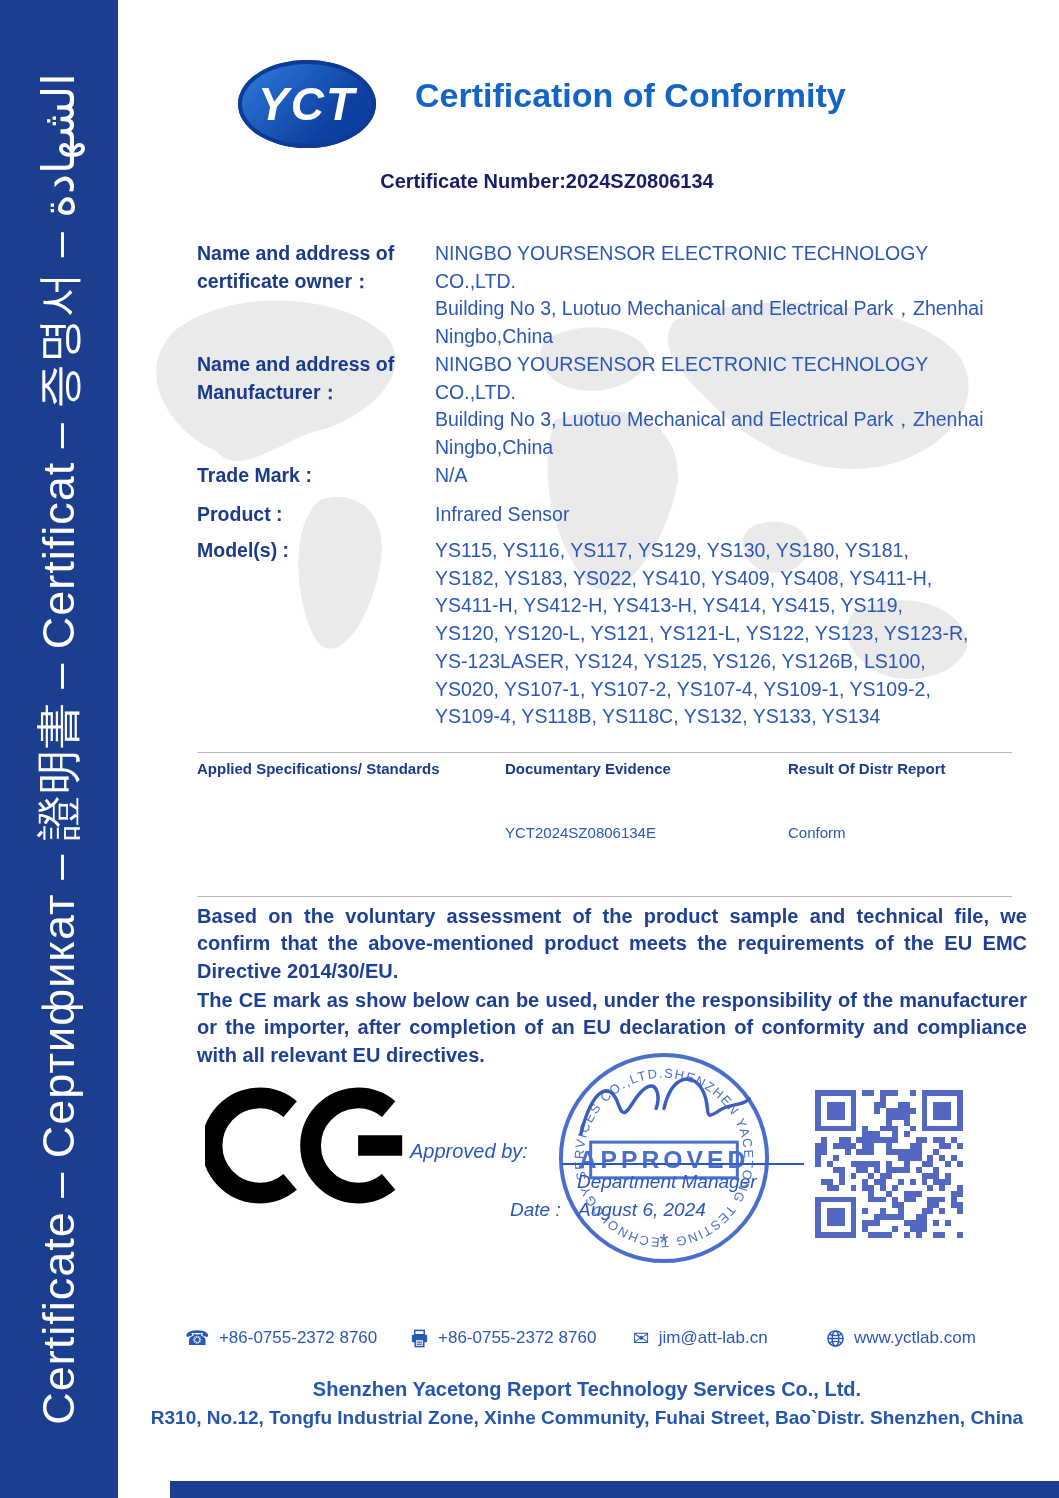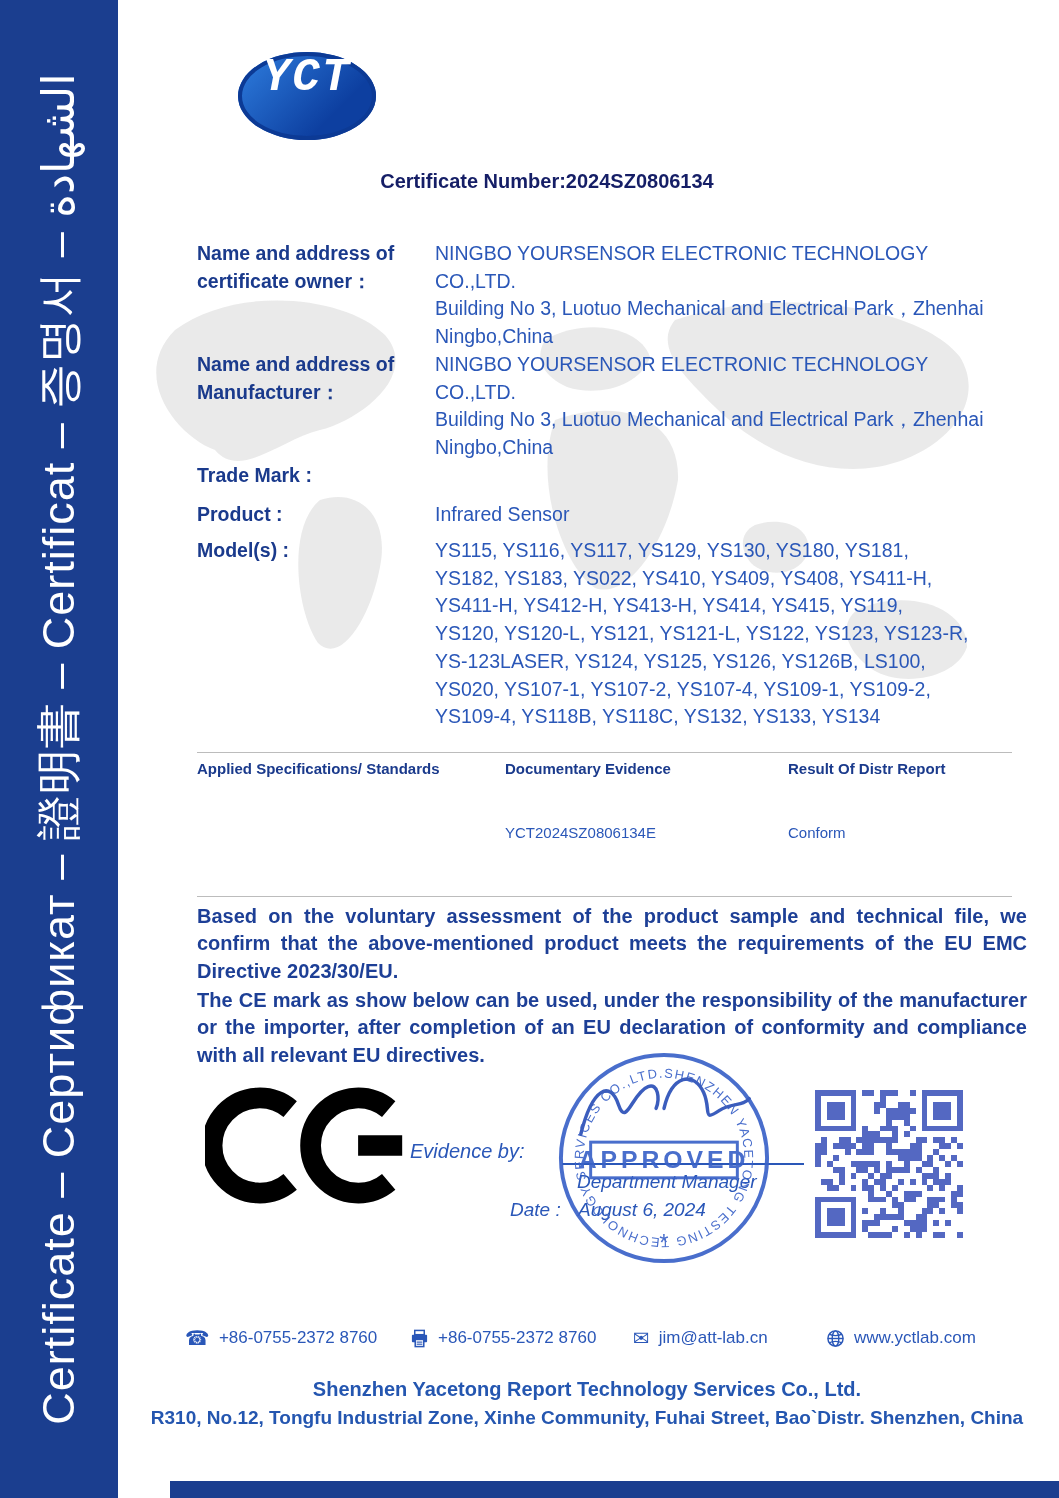--- a/index.html
+++ b/index.html
@@ -22,11 +22,10 @@
 
   
   .logo {
-    left:238px; top:52px; width:138px; height:88px; border-radius:50%;
+    left:238px; top:60px; width:138px; height:88px; border-radius:50%;
     background:linear-gradient(135deg,#2f7fe0 0%,#0d3fa0 70%);
-    display:flex; align-items:flex-start; justify-content:center;
+    display:flex; align-items:center; justify-content:center;
     box-shadow:inset 0 0 0 4px #0c3a95;
-    font-family:Liberation Mono, monospace;
   }
   .logo span { color:#fff; font-weight:bold; font-style:italic; font-size:46px; letter-spacing:2px; }
   .title { left:415px; top:76px; font-size:34px; font-weight:bold; color:#1463c6; }

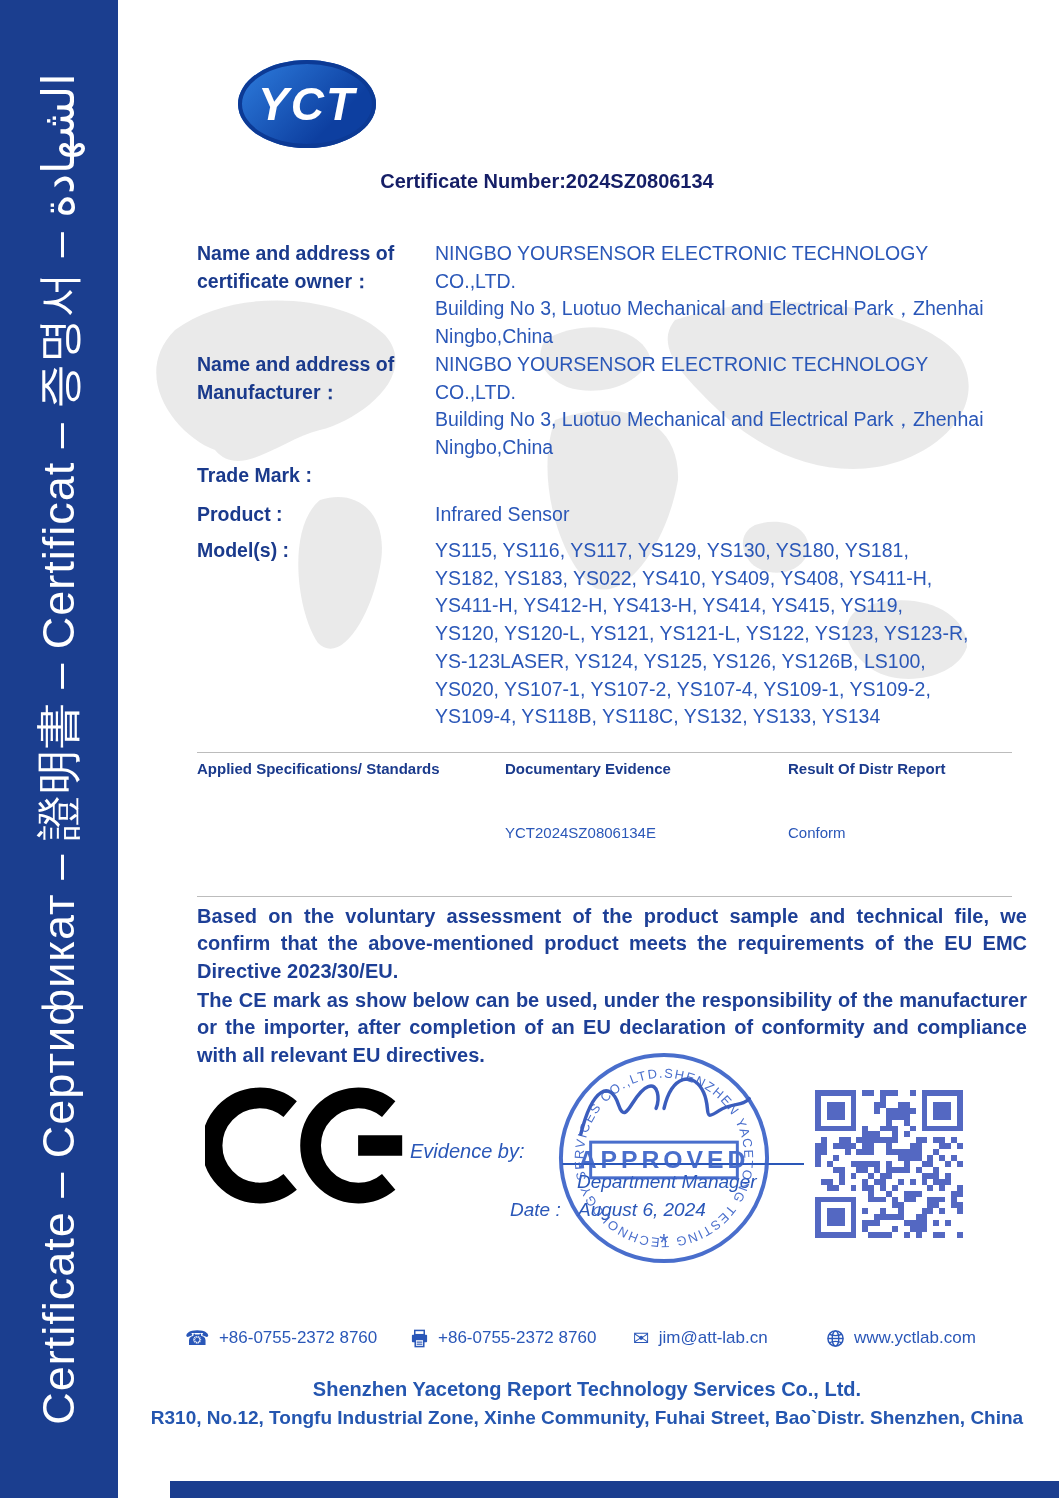--- a/index.html
+++ b/index.html
@@ -88,6 +88,7 @@
   <div class="abs logo">
     <span>YCT</span>
   </div>
+  <div class="abs title">Certification of Conformity</div>
   <div class="abs certno">Certificate Number:2024SZ0806134</div>
 
   <div class="abs flabel" style="top:240px">Name and address of certificate owner：</div>

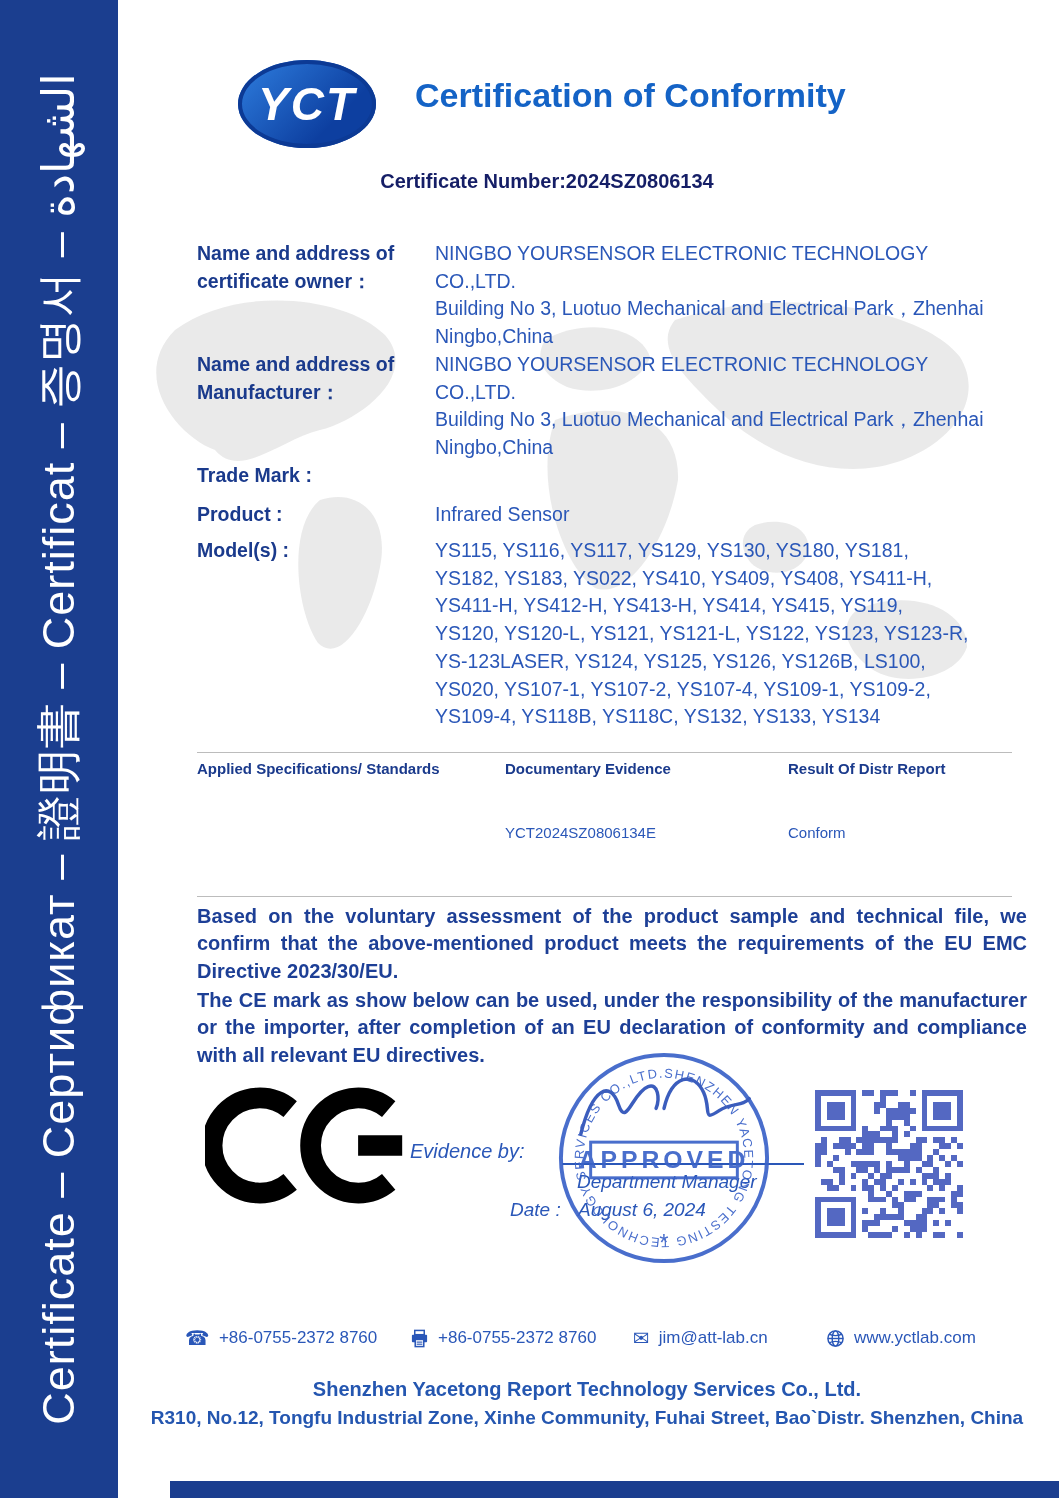--- a/index.html
+++ b/index.html
@@ -104,6 +104,7 @@
 Ningbo,China</div>
 
   <div class="abs flabel" style="top:462px">Trade Mark :</div>
+  <div class="abs fvalue" style="top:462px">N/A</div>
 
   <div class="abs fvalue" style="top:501px">Infrared Sensor</div>
   <div class="abs flabel" style="top:501px">Product :</div>

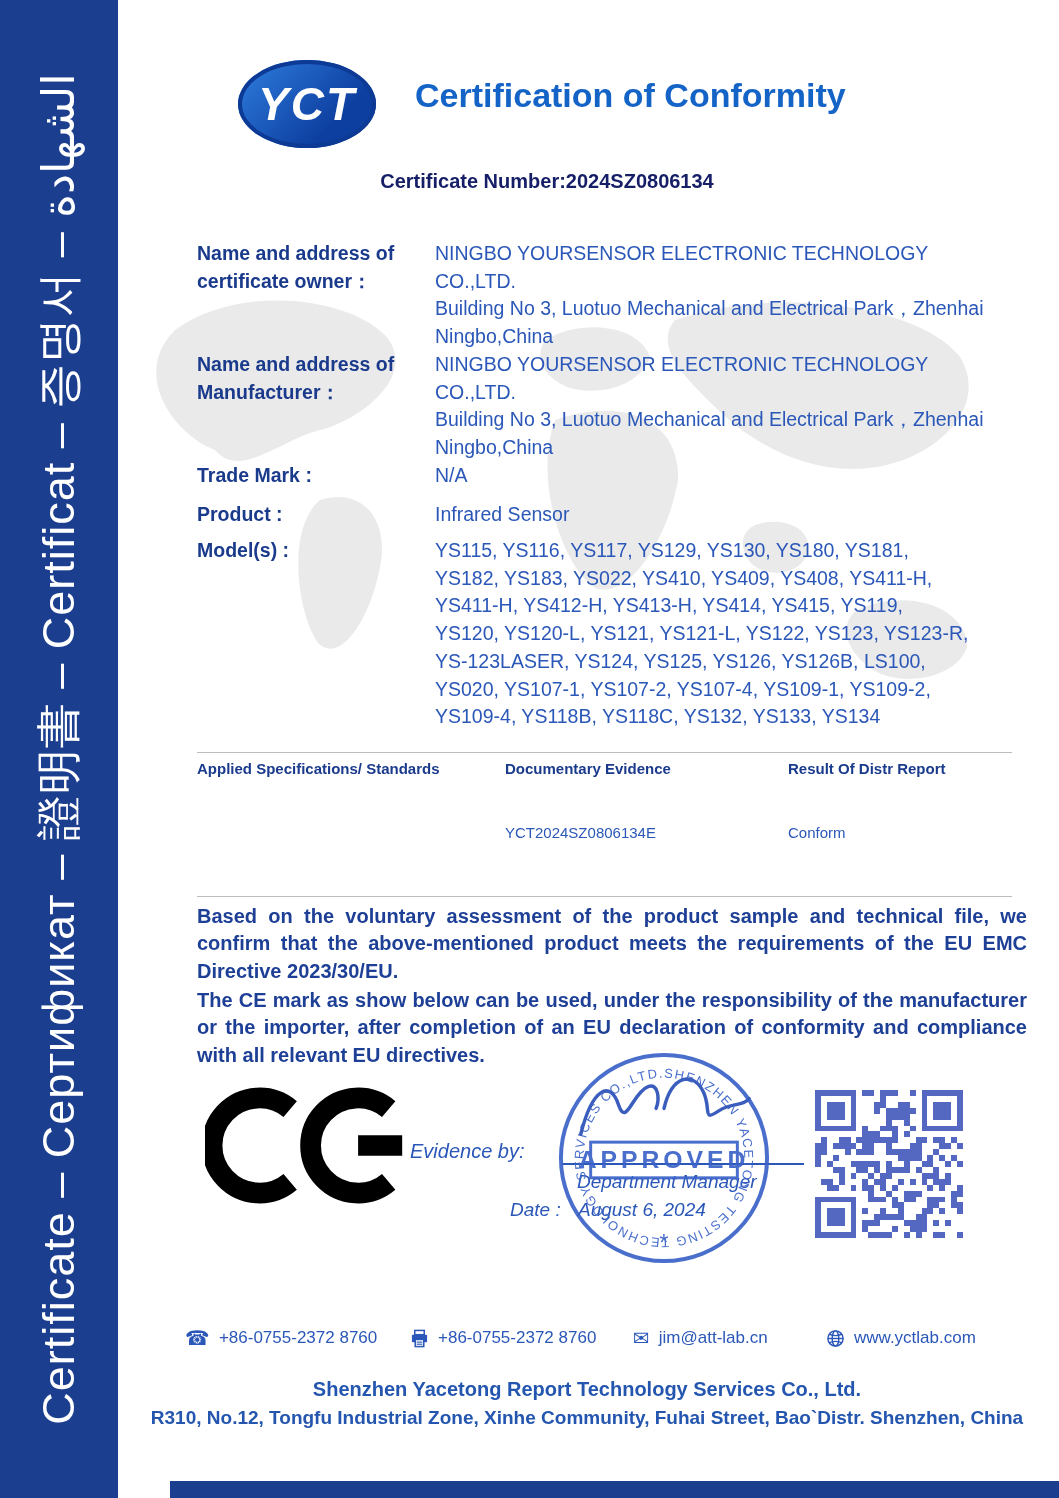--- a/index.html
+++ b/index.html
@@ -129,7 +129,7 @@
 
   <div class="abs rule" style="left:197px; top:896px; width:815px"></div>
 
-  <div class="abs para" style="top:903px">Based on the voluntary assessment of the product sample and technical file, we confirm that the above-mentioned product meets the requirements of the EU EMC Directive 2023/30/EU.</div>
+  <div class="abs para" style="top:903px">Based on the voluntary assessment of the product sample and technical file, we confirm that the above-mentioned product meets the requirements of the EU EMC Directive 2014/30/EU.</div>
   <div class="abs para" style="top:987px">The CE mark as show below can be used, under the responsibility of the manufacturer or the importer, after completion of an EU declaration of conformity and compliance with all relevant EU directives.</div>
 
   <svg class="abs ce" width="212" height="121" viewBox="0 0 245 140">

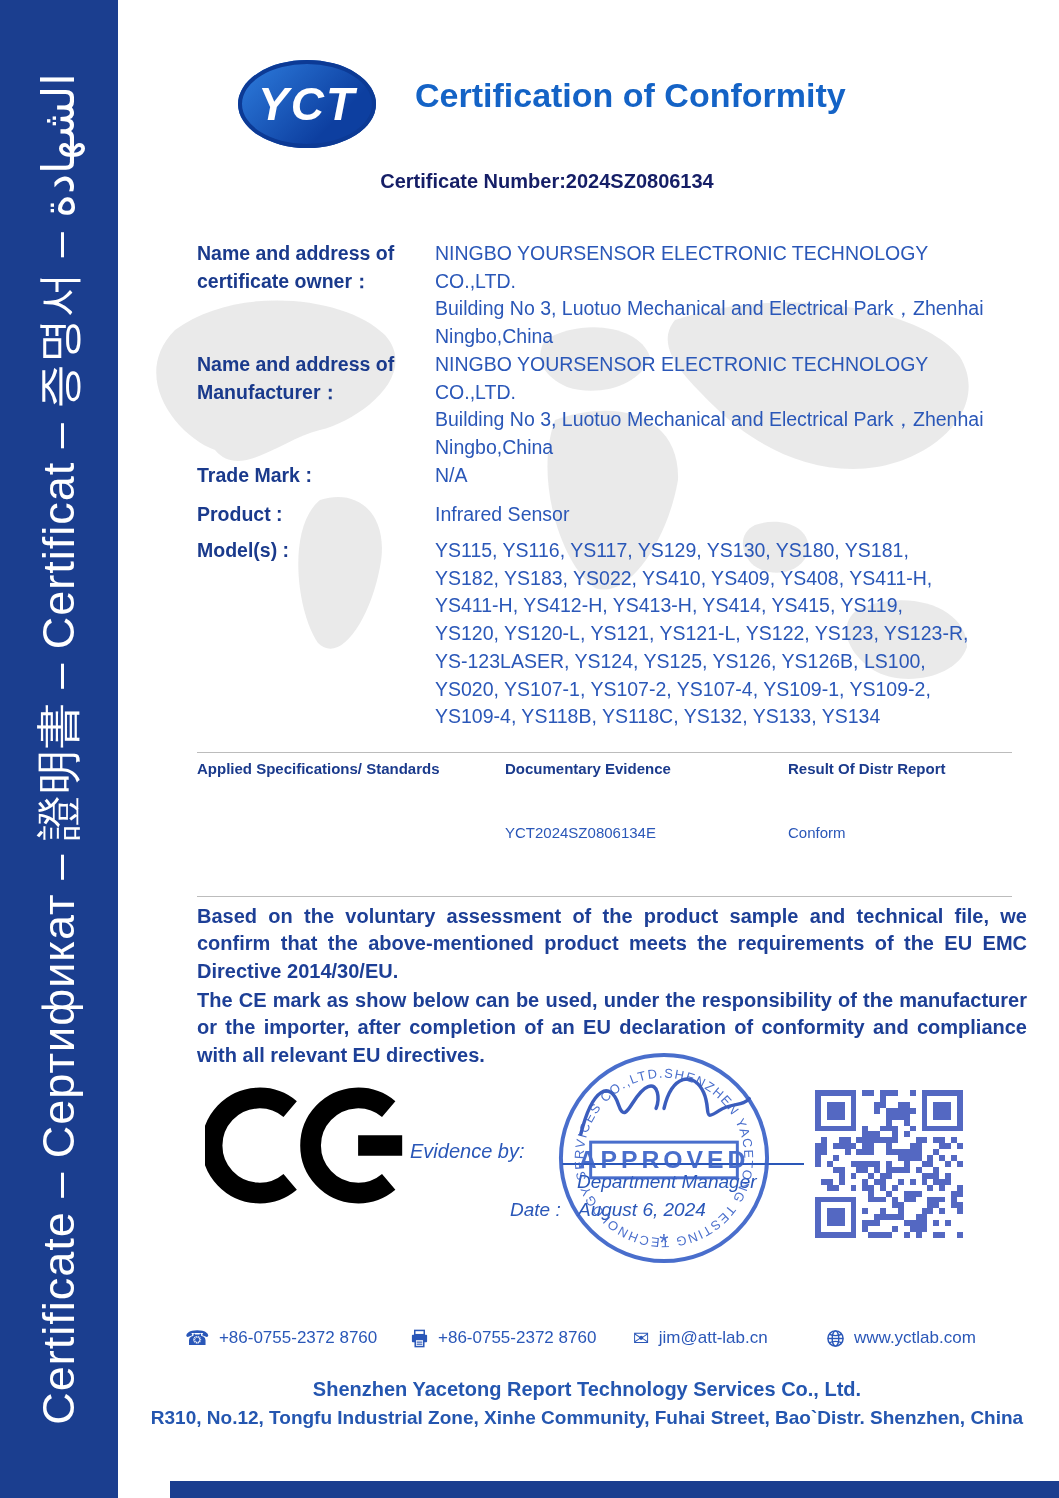--- a/index.html
+++ b/index.html
@@ -138,7 +138,7 @@
     <path d="M 177 70 L 228 70" stroke="#000" stroke-width="24"></path>
   </svg>
 
-  <div class="abs approved-by">Evidence by:</div>
+  <div class="abs approved-by">Approved by:</div>
   <div class="abs sig-line" style="height:2px"></div>
   <div class="abs dept">Department Manager</div>
   <div class="abs date-label">Date :</div>

